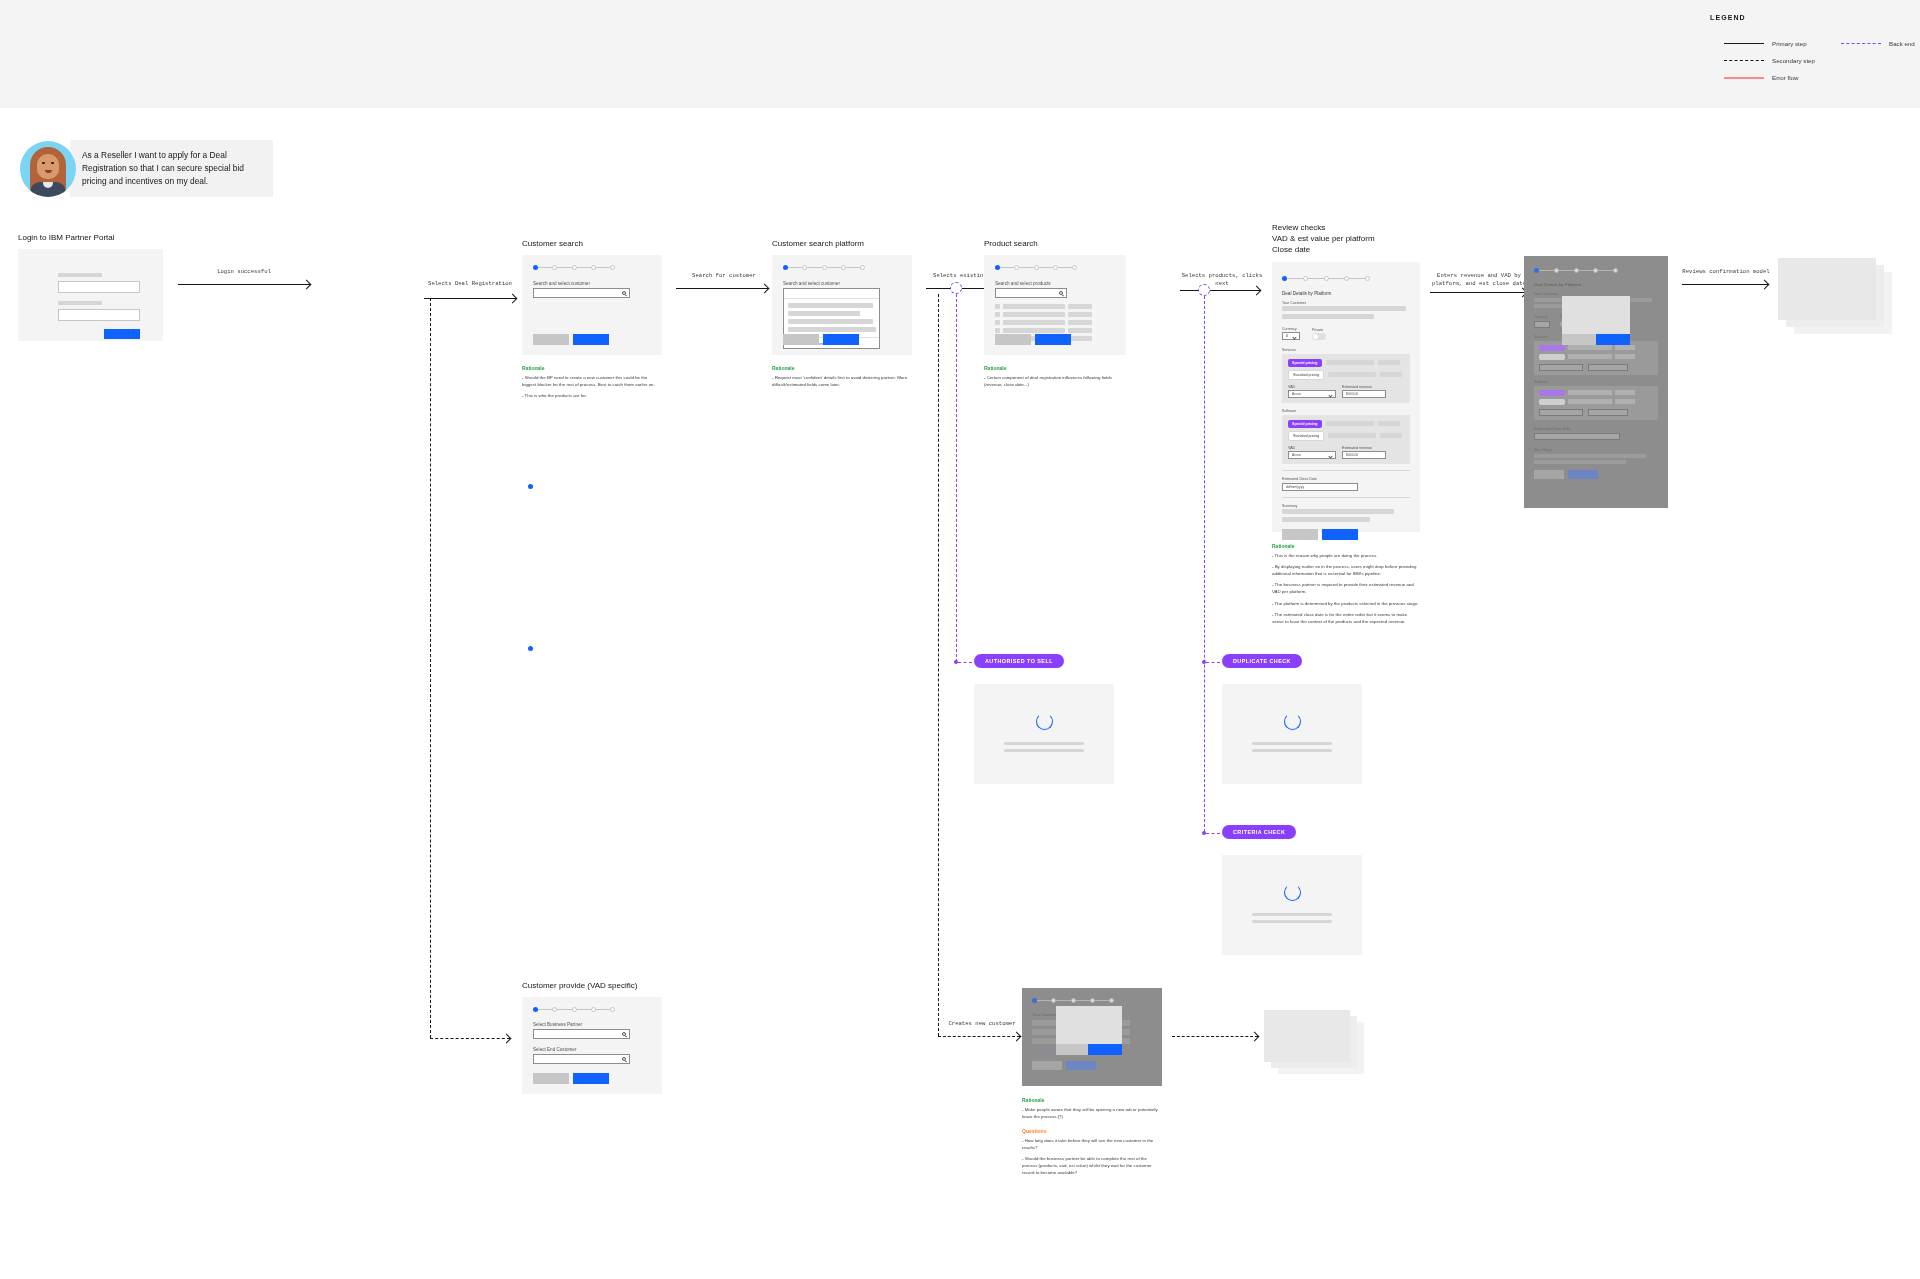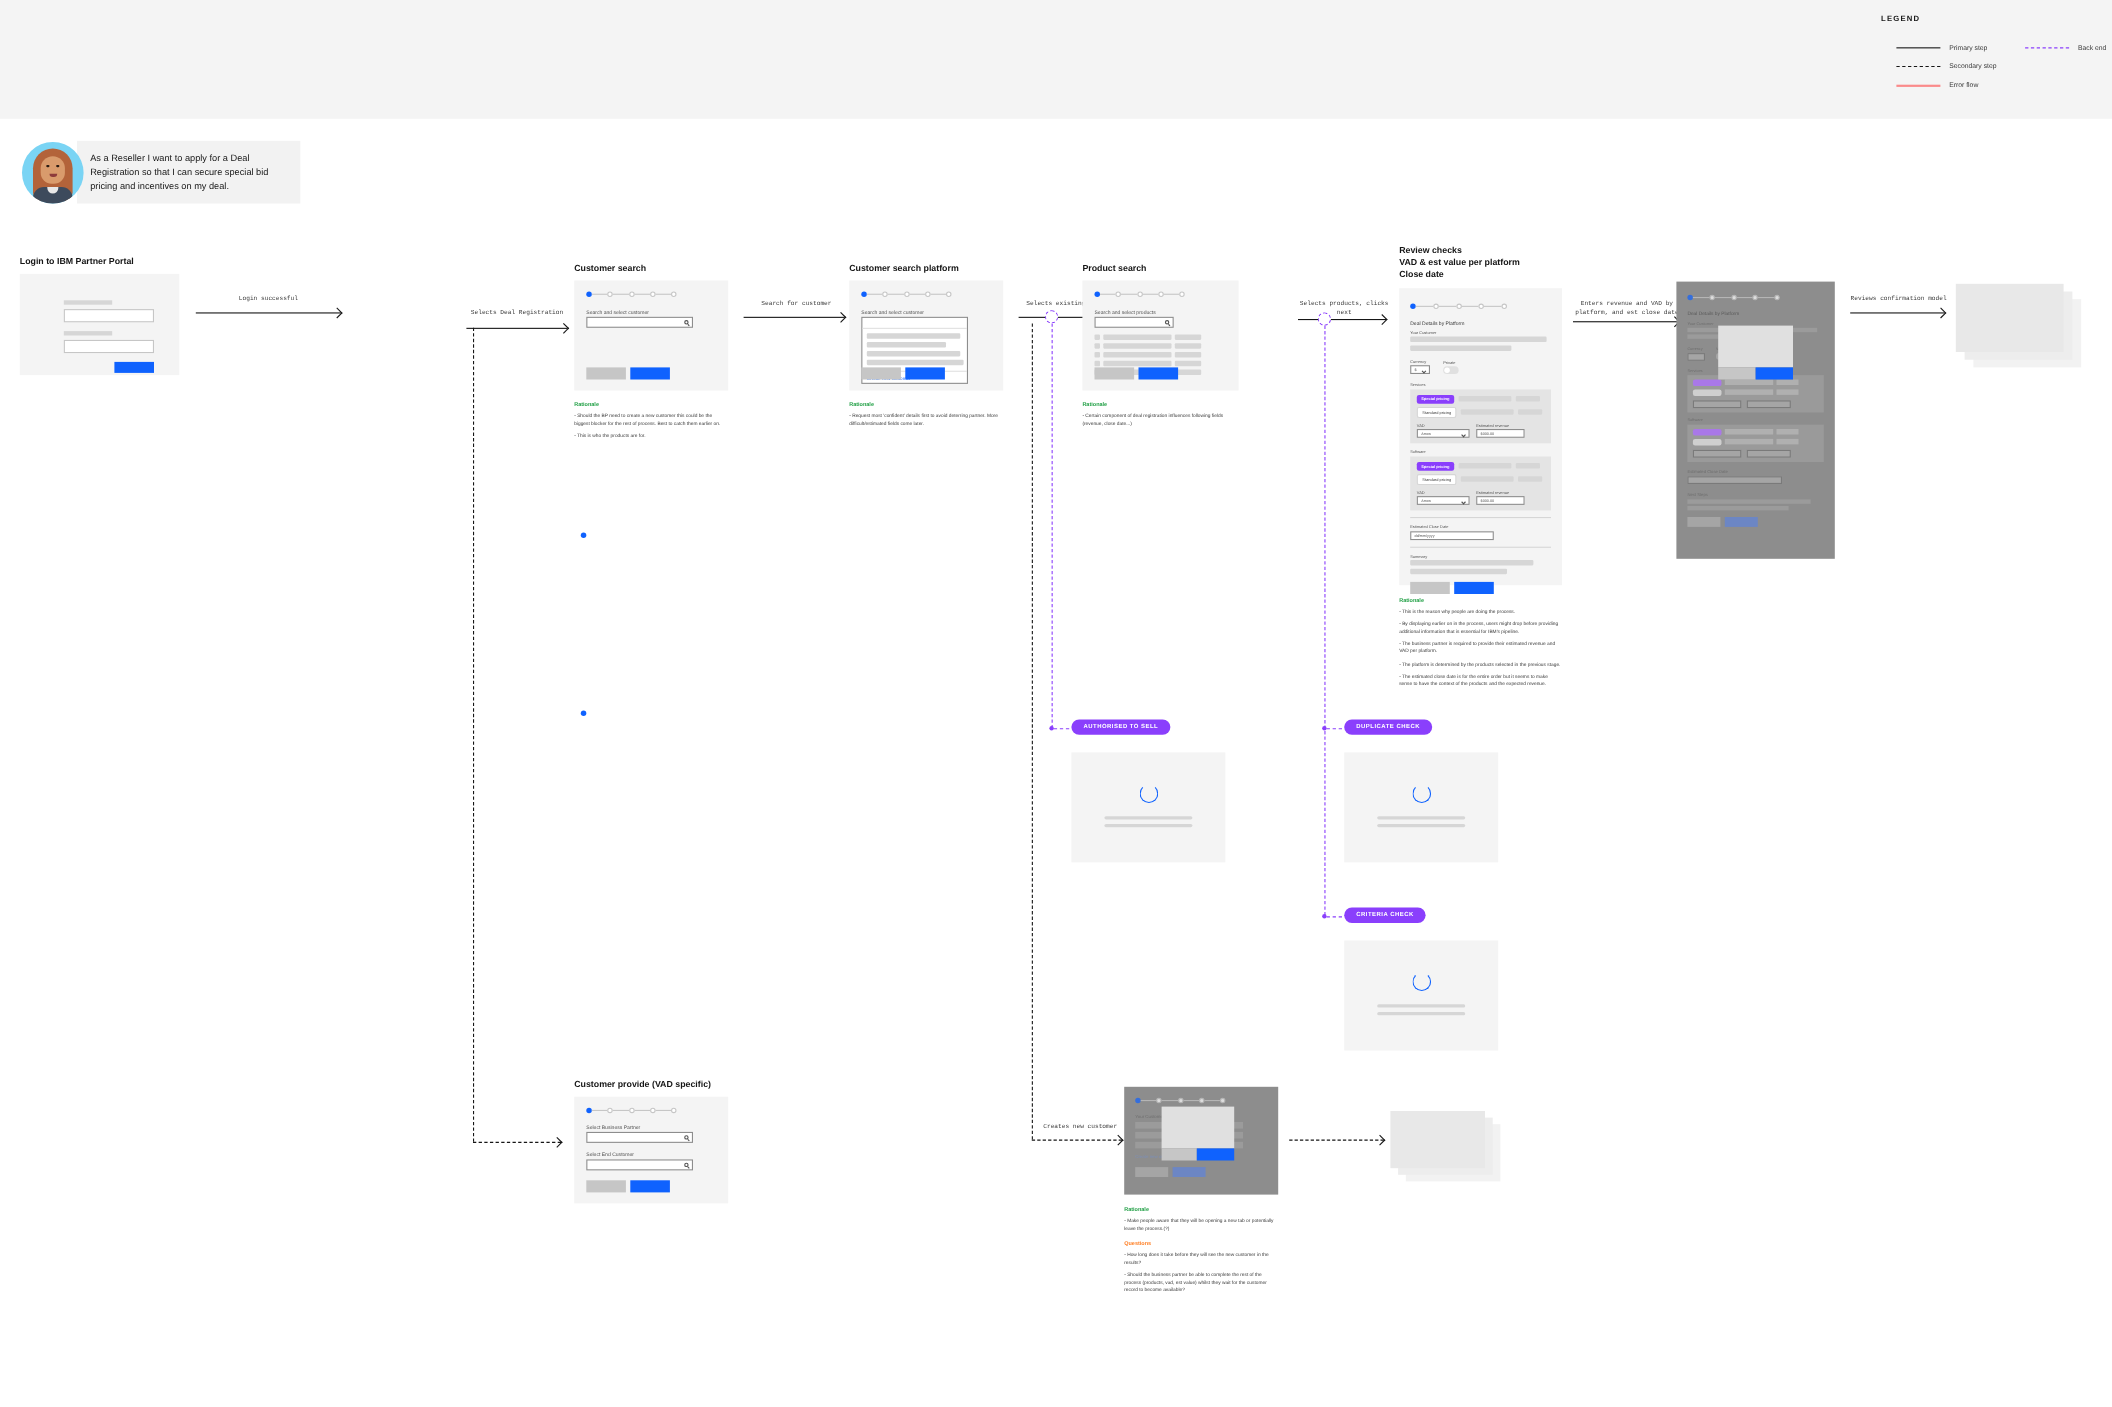--- a/index.html
+++ b/index.html
@@ -43,7 +43,7 @@
   .legend-label { font-size:6.2px; color:#393939; white-space:nowrap; }
 
   
-  .persona { position:absolute; left:20px; top:128px; display:flex; align-items:center; }
+  .persona { position:absolute; left:20px; top:140px; display:flex; align-items:center; }
   .avatar {
     width:56px; height:56px; border-radius:50%;
     background:#7ad4f4; position:relative; overflow:hidden; flex:0 0 auto;

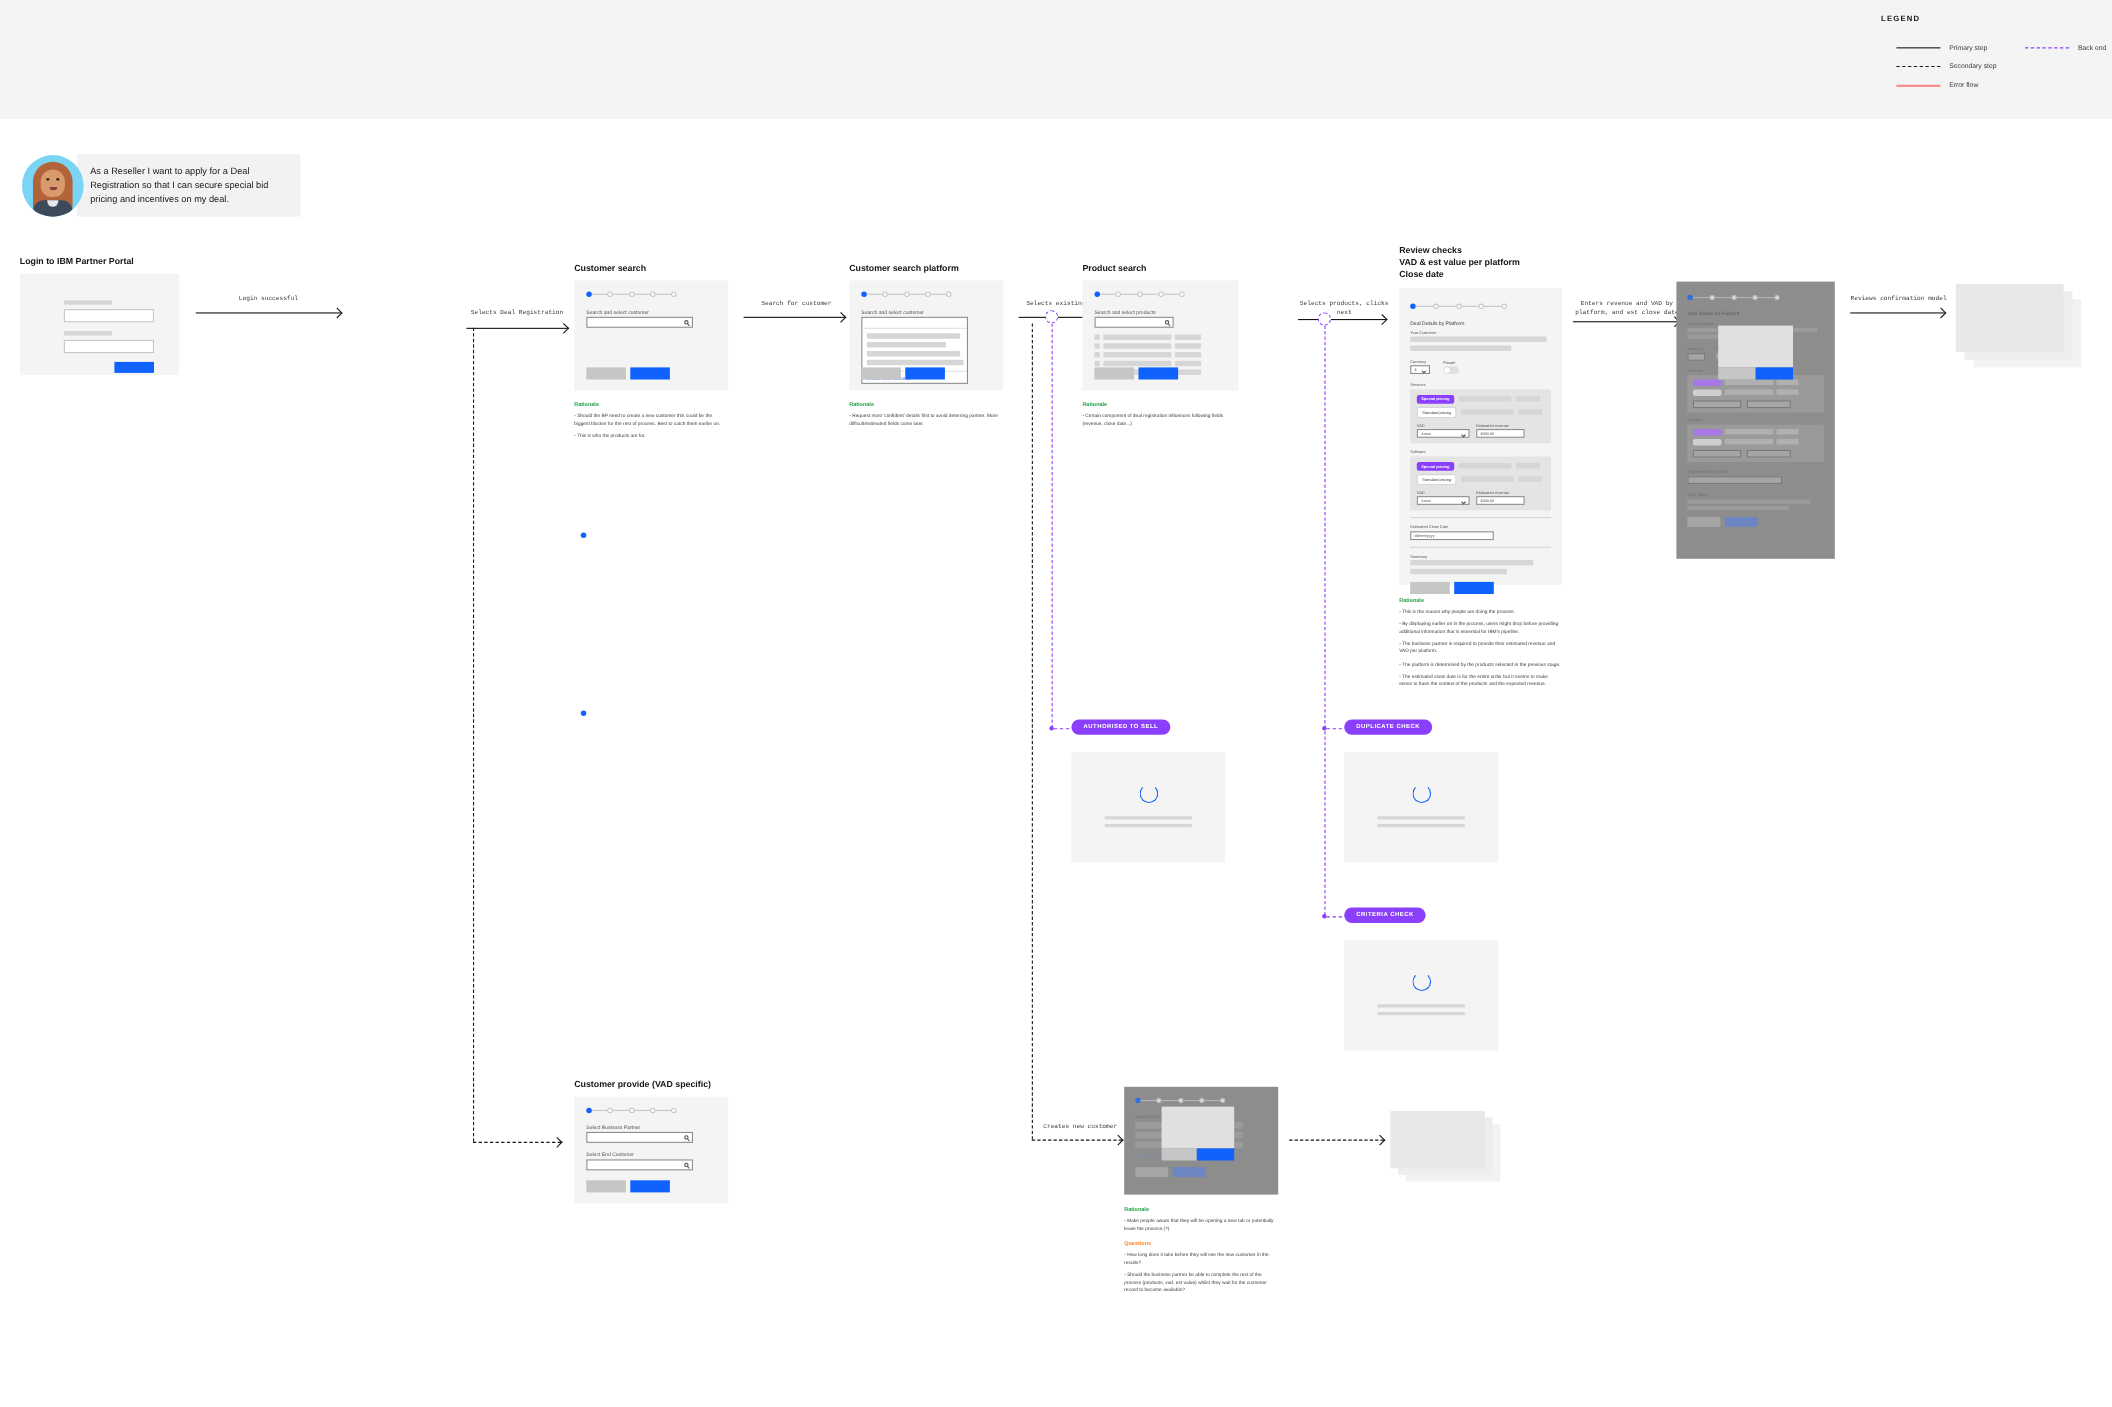--- a/index.html
+++ b/index.html
@@ -69,7 +69,7 @@
   
   .node { position:absolute; }
   .node-title {
-    font-size:8px; font-weight:700; color:#161616; line-height:1.4;
+    font-size:8px; font-weight:400; color:#161616; line-height:1.4;
     margin-bottom:6px; white-space:pre-line;
   }
   .screen { background:#f4f4f4; position:relative; }

